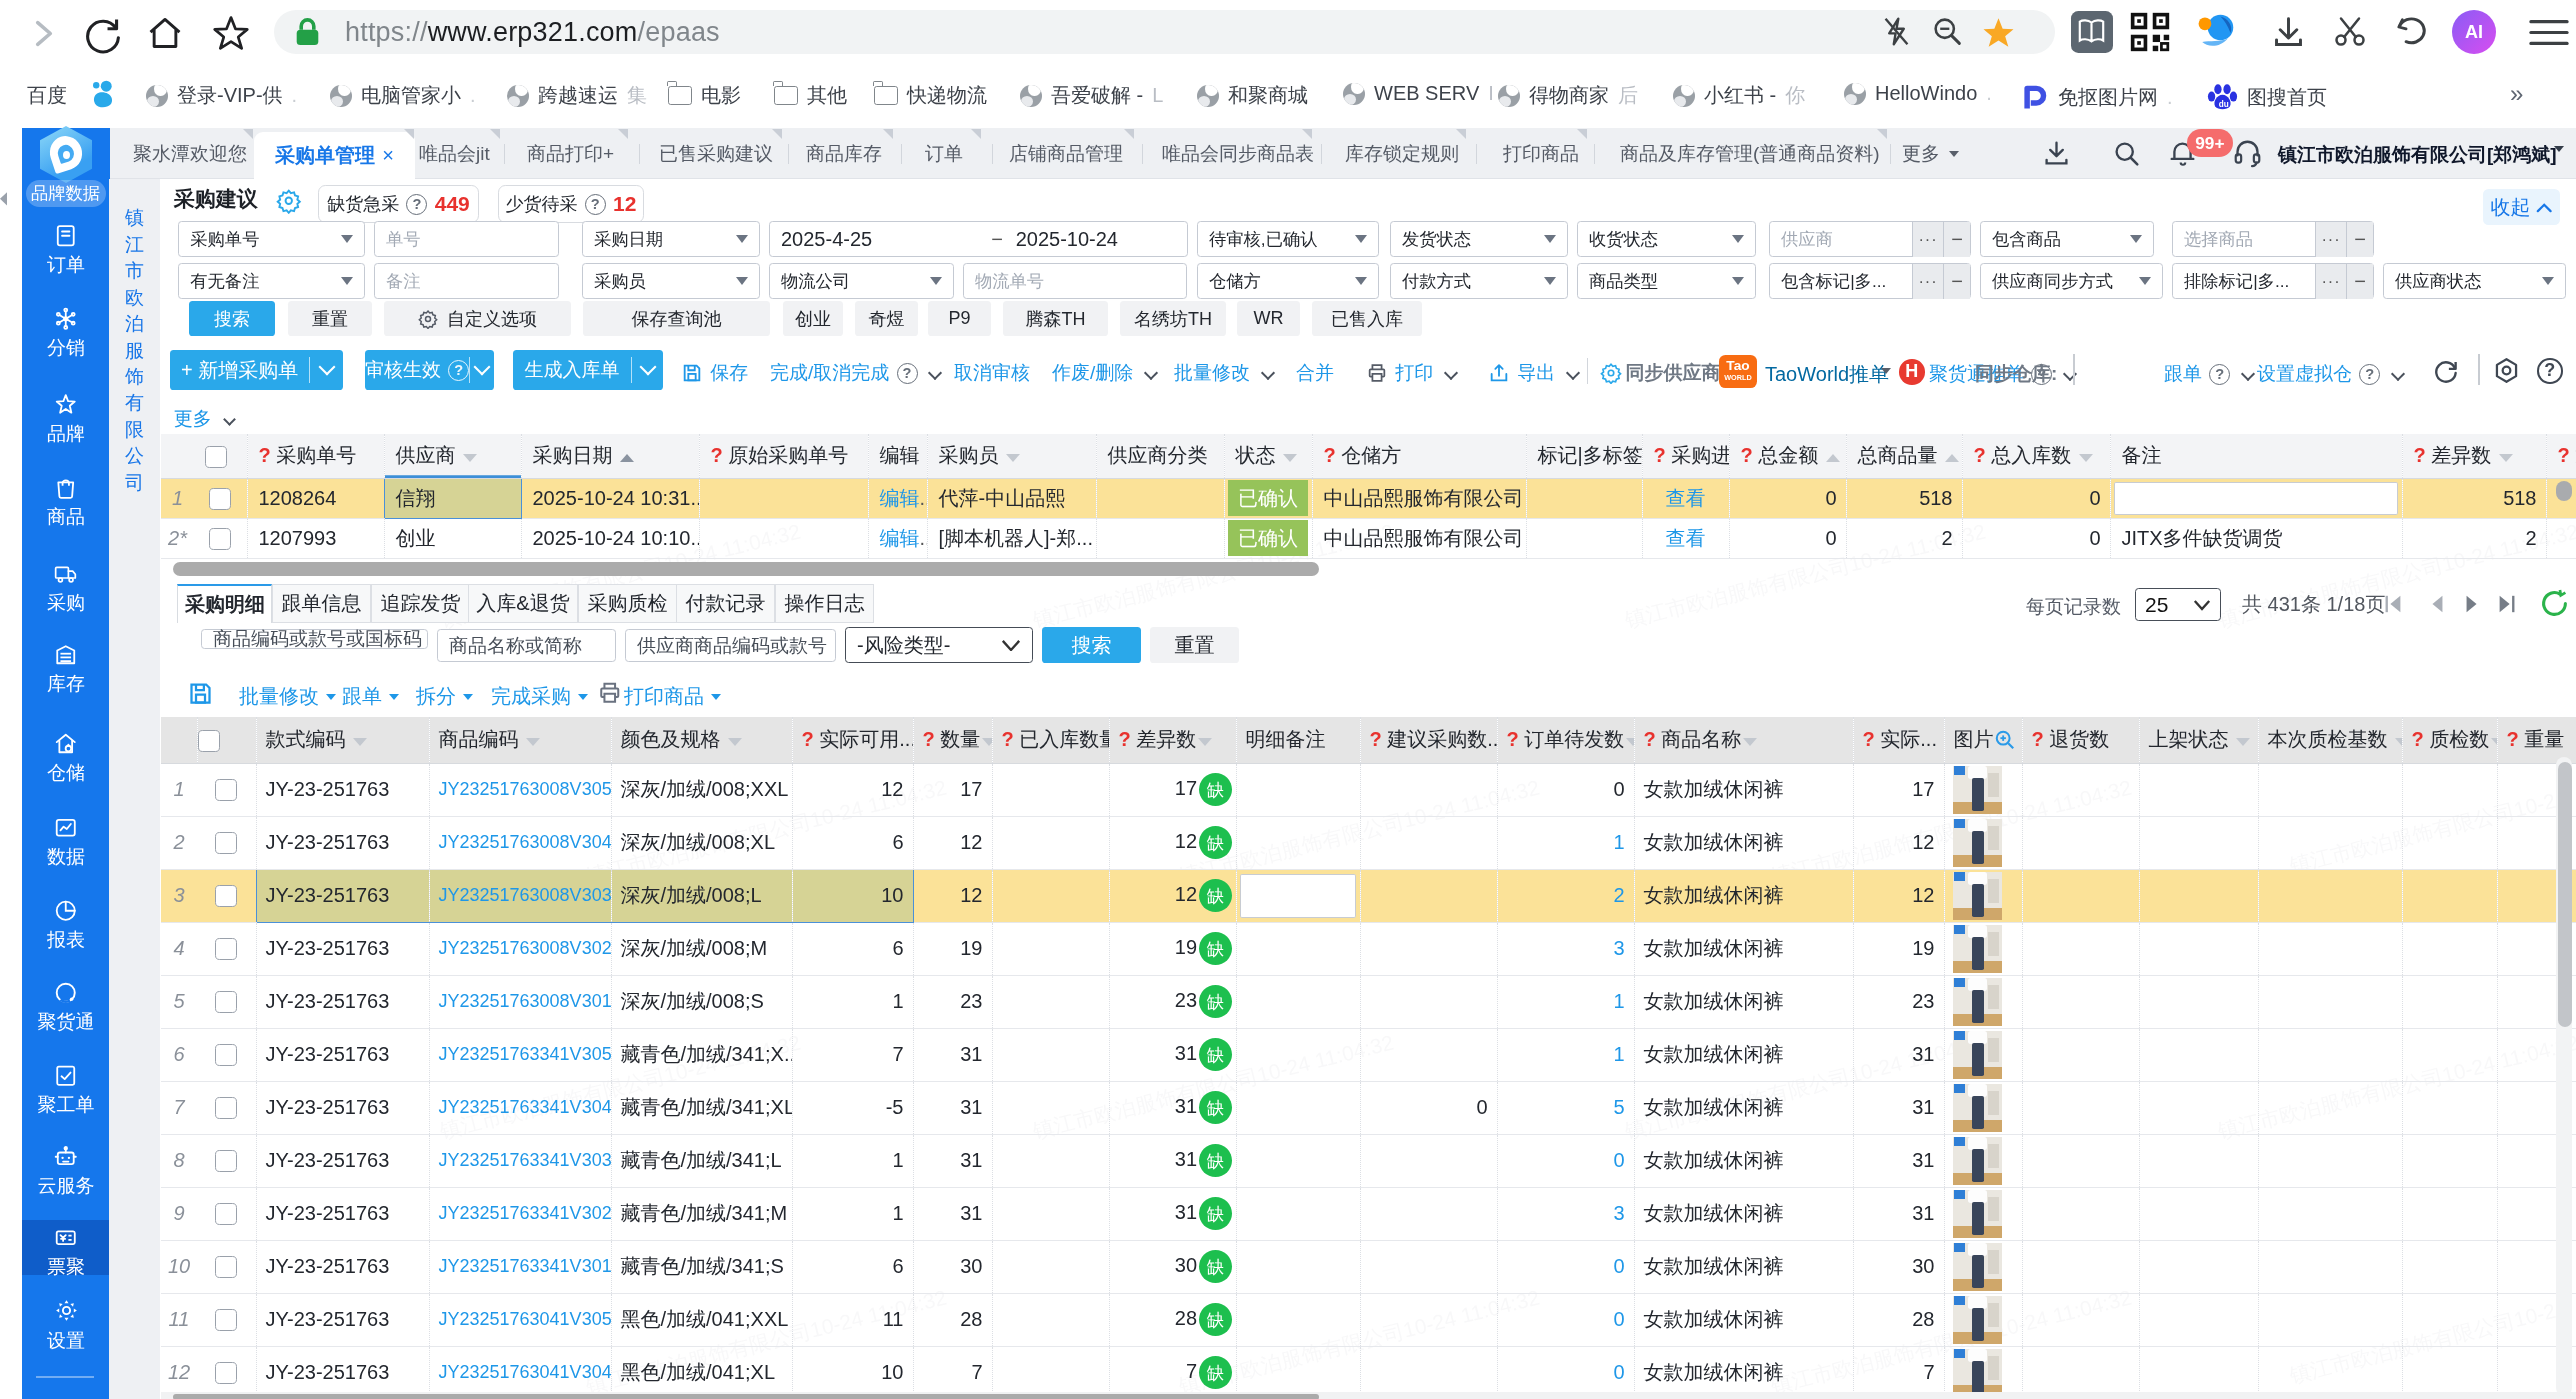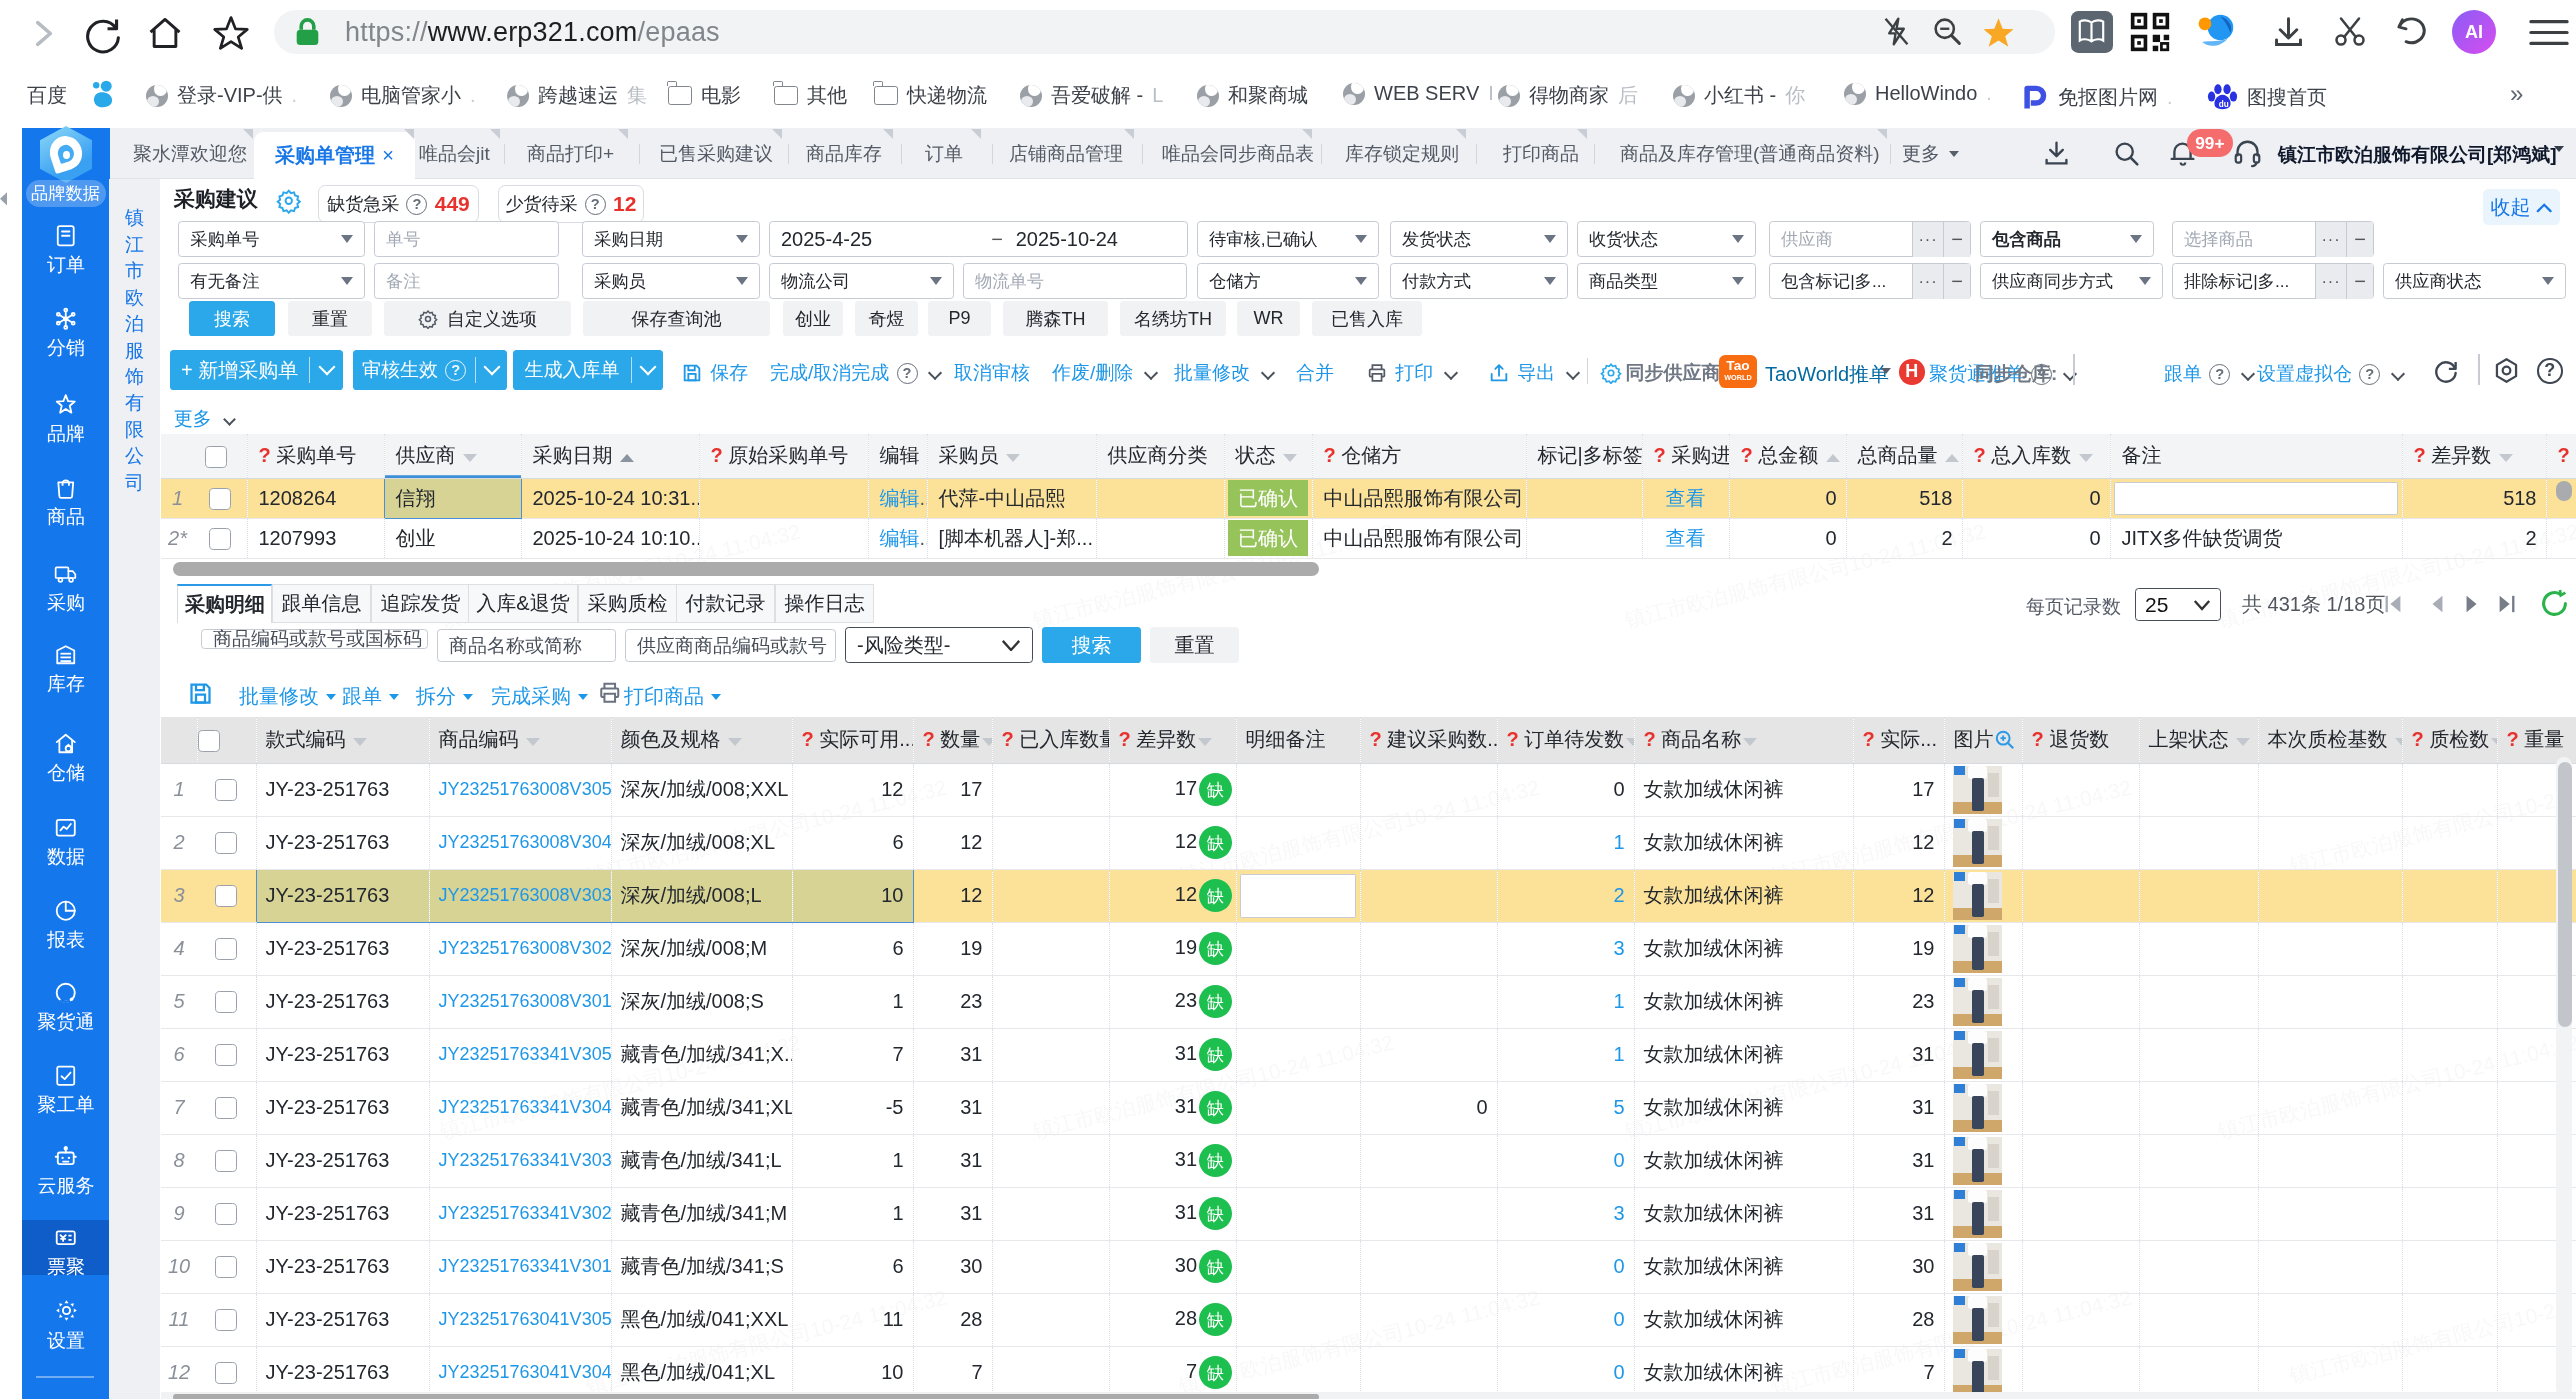--- a/index.html
+++ b/index.html
@@ -470,7 +470,7 @@
           <span class="d1">···</span>
           <span class="d2">−</span>
         </span></div>
-<div class="fbox" style="left:1819px;top:42px;width:174px;font-weight:bold">包含商品<span class="tri"></span></div>
+<div class="fbox" style="left:1819px;top:42px;width:174px;font-weight:normal">包含商品<span class="tri"></span></div>
 <div class="fbox ph" style="left:2011px;top:42px;width:202px;padding-right:0">选择商品<span class="dots">
           <span class="d1">···</span>
           <span class="d2">−</span>

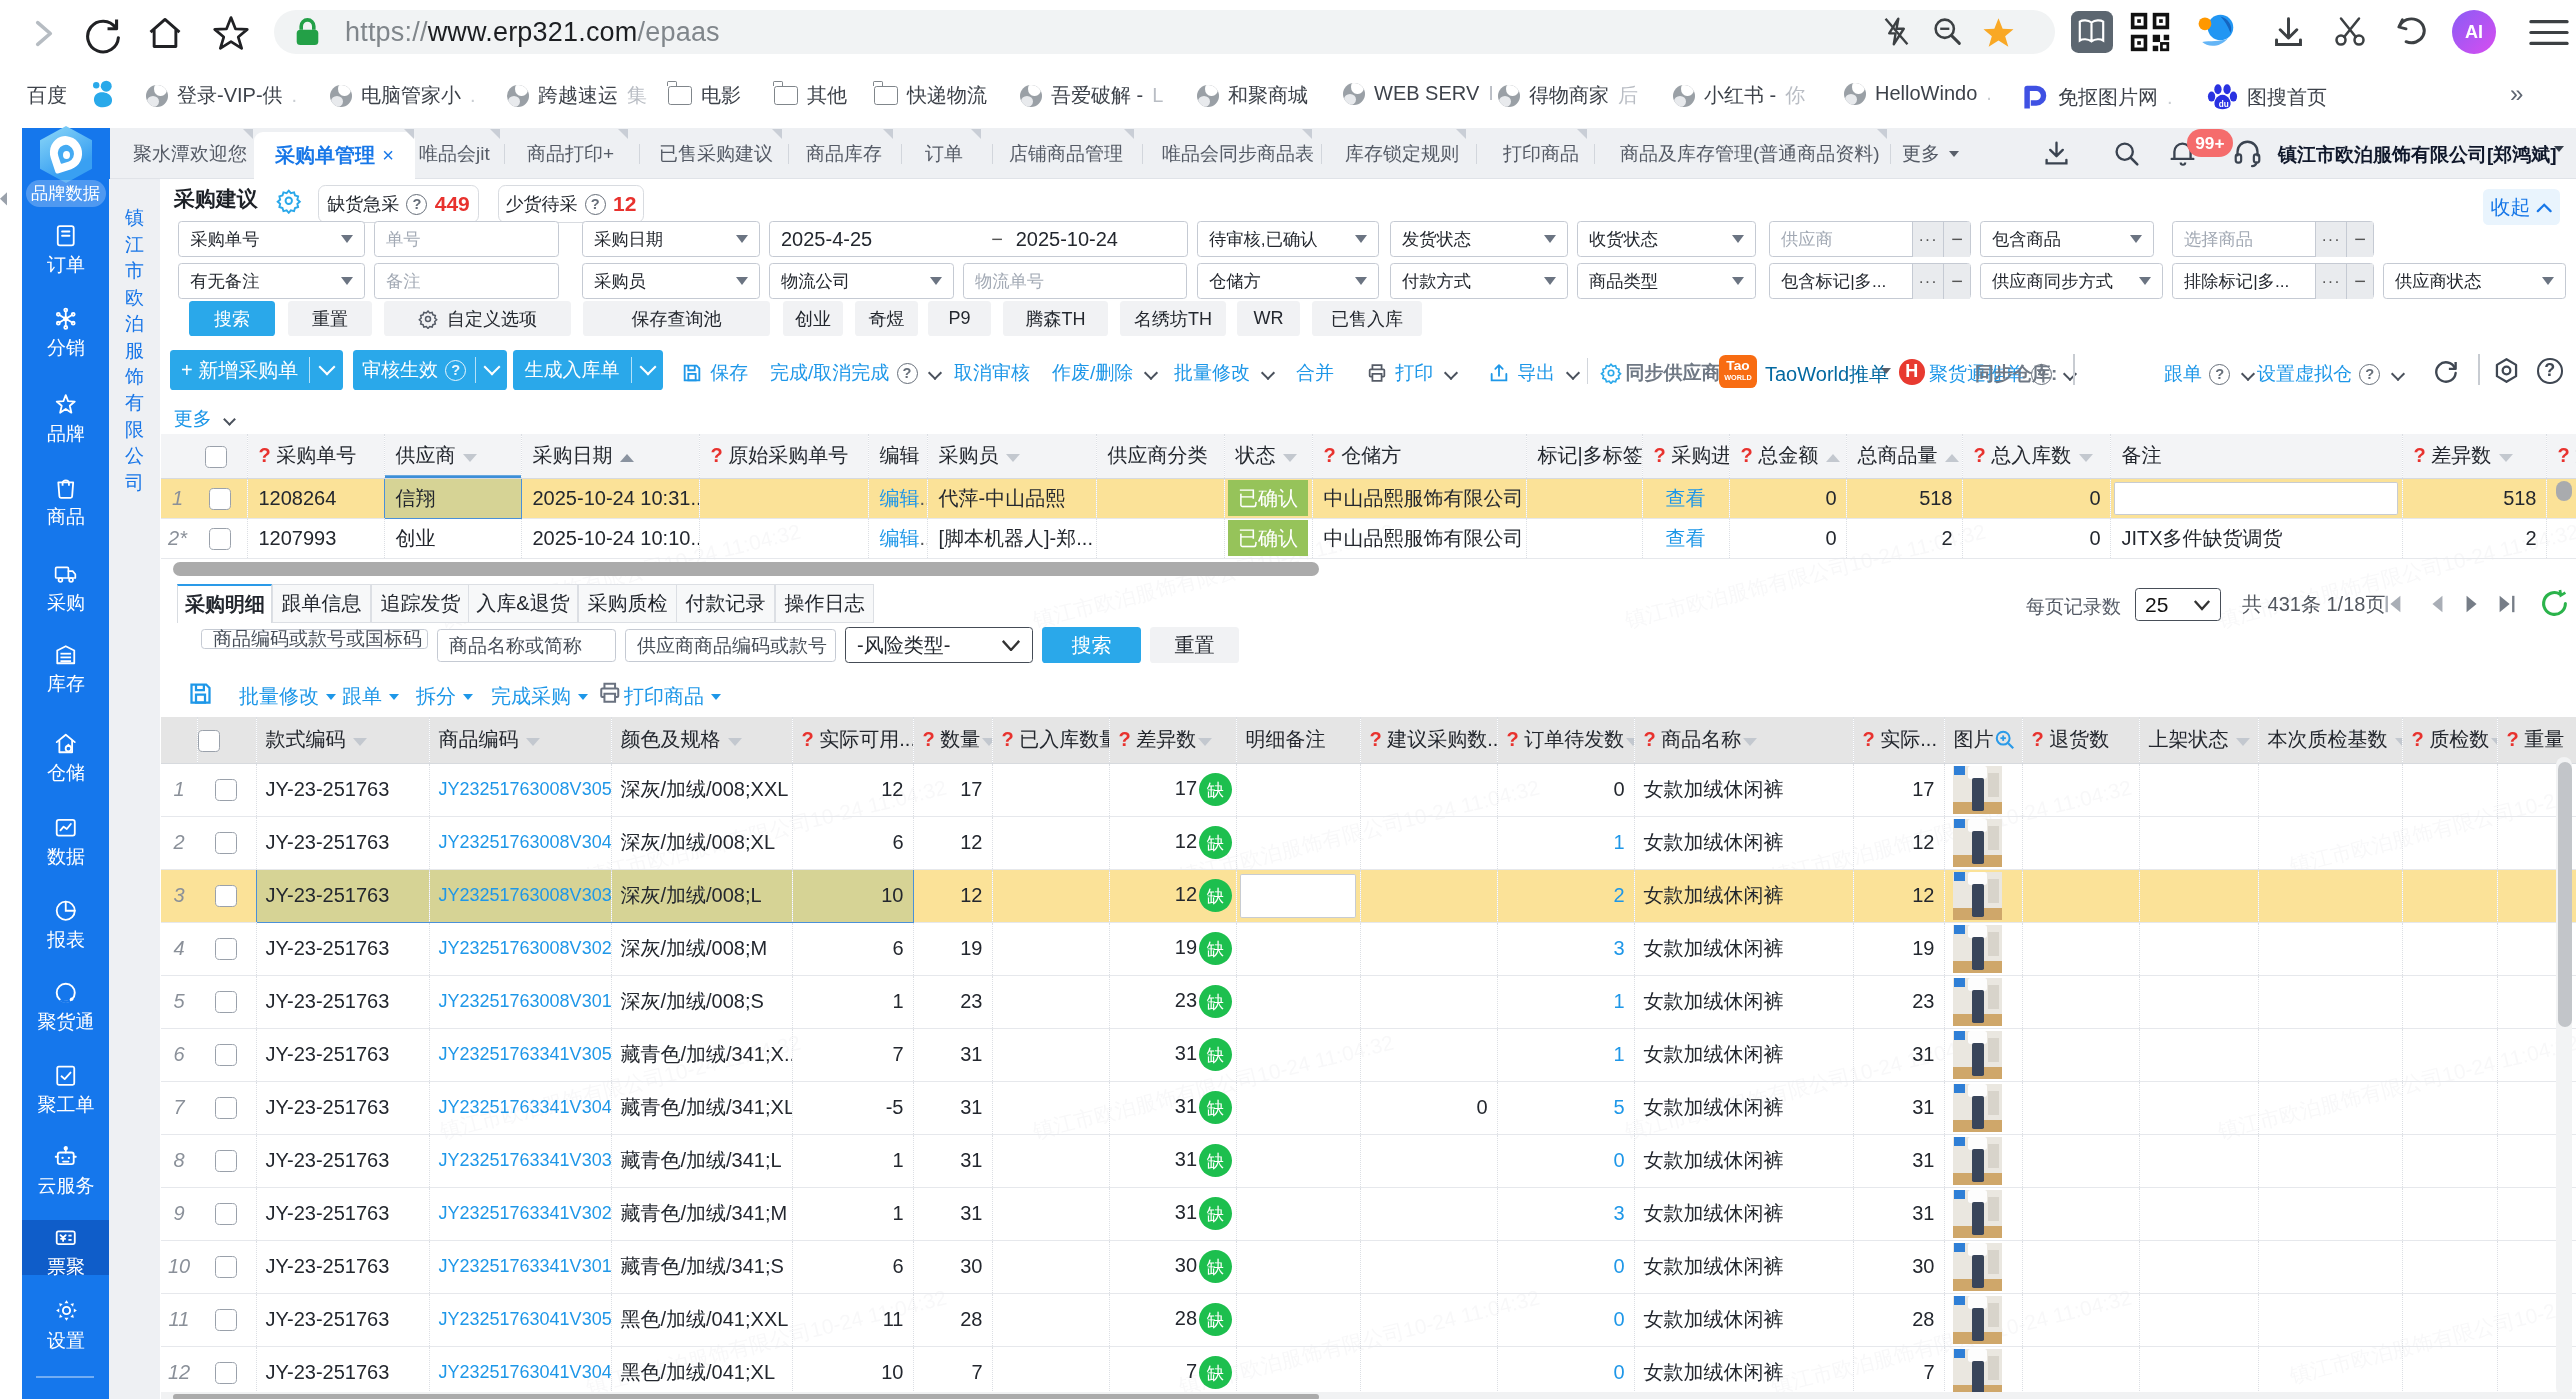--- a/index.html
+++ b/index.html
@@ -517,7 +517,7 @@
           <span class="vcaret"></span>
         </span>
       </div>
-<div class="abtn" style="left:192px;top:171px;width:154px">
+<div class="abtn" style="left:204px;top:171px;width:129px">
         <span style="flex:1;text-align:center;display:flex;align-items:center;justify-content:center">审核生效<span class="qc" style="border-color:#fff;color:#fff;opacity:.9">?</span></span>
         <span class="dv"></span>
         <span style="width:31px;display:flex;justify-content:center">

